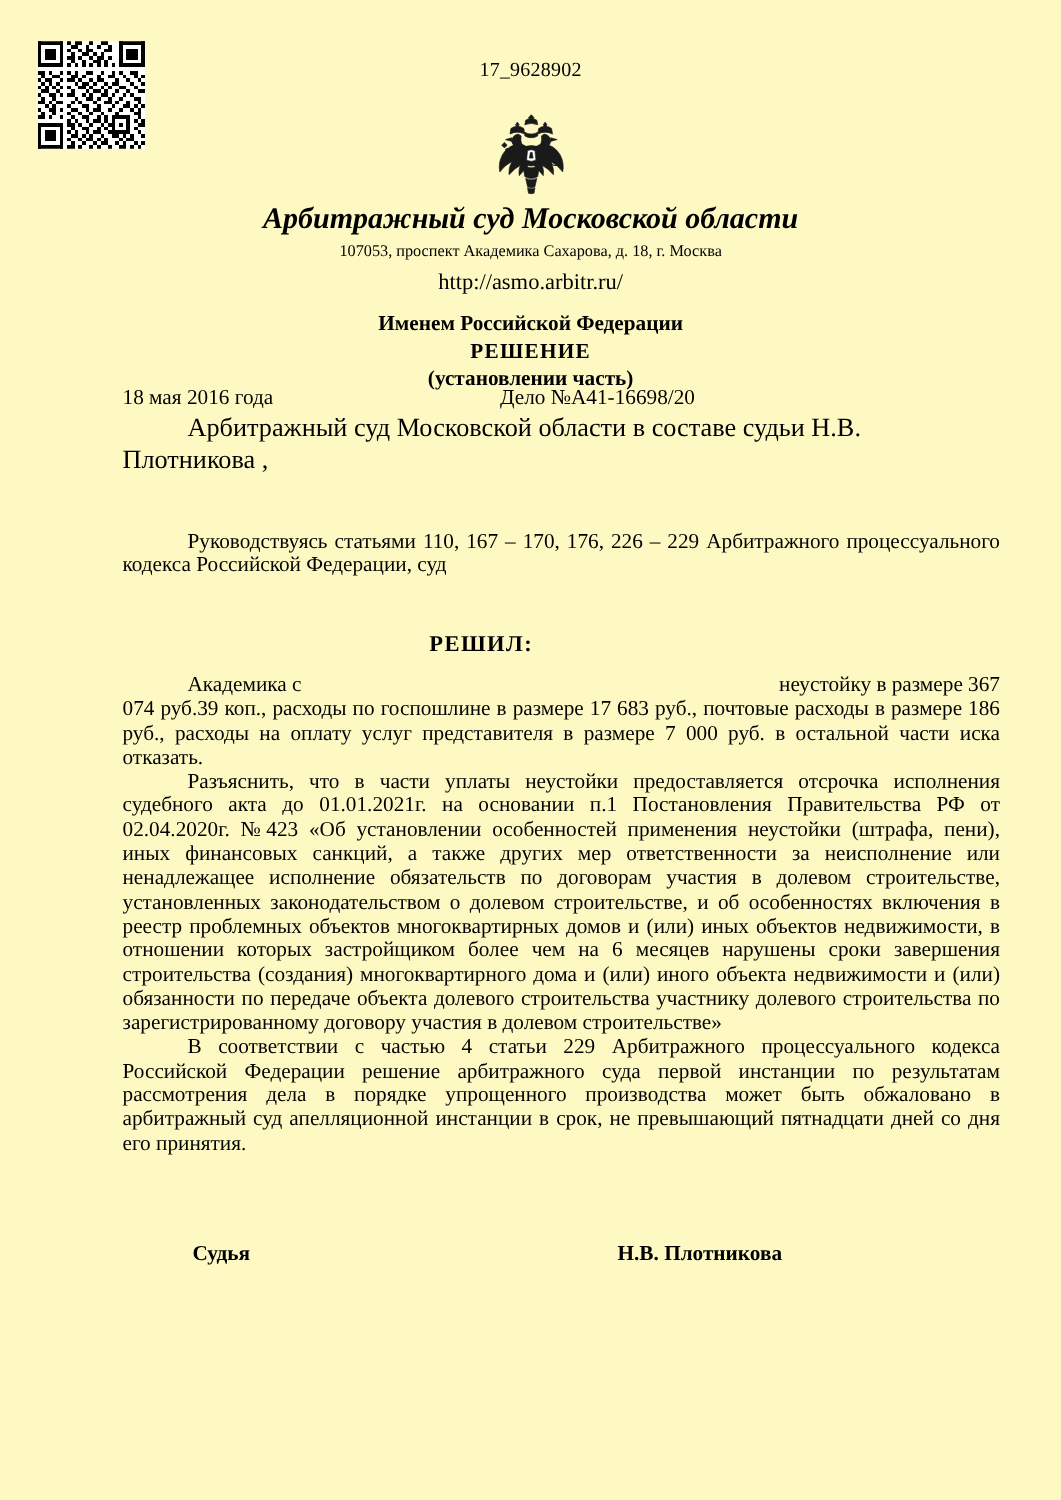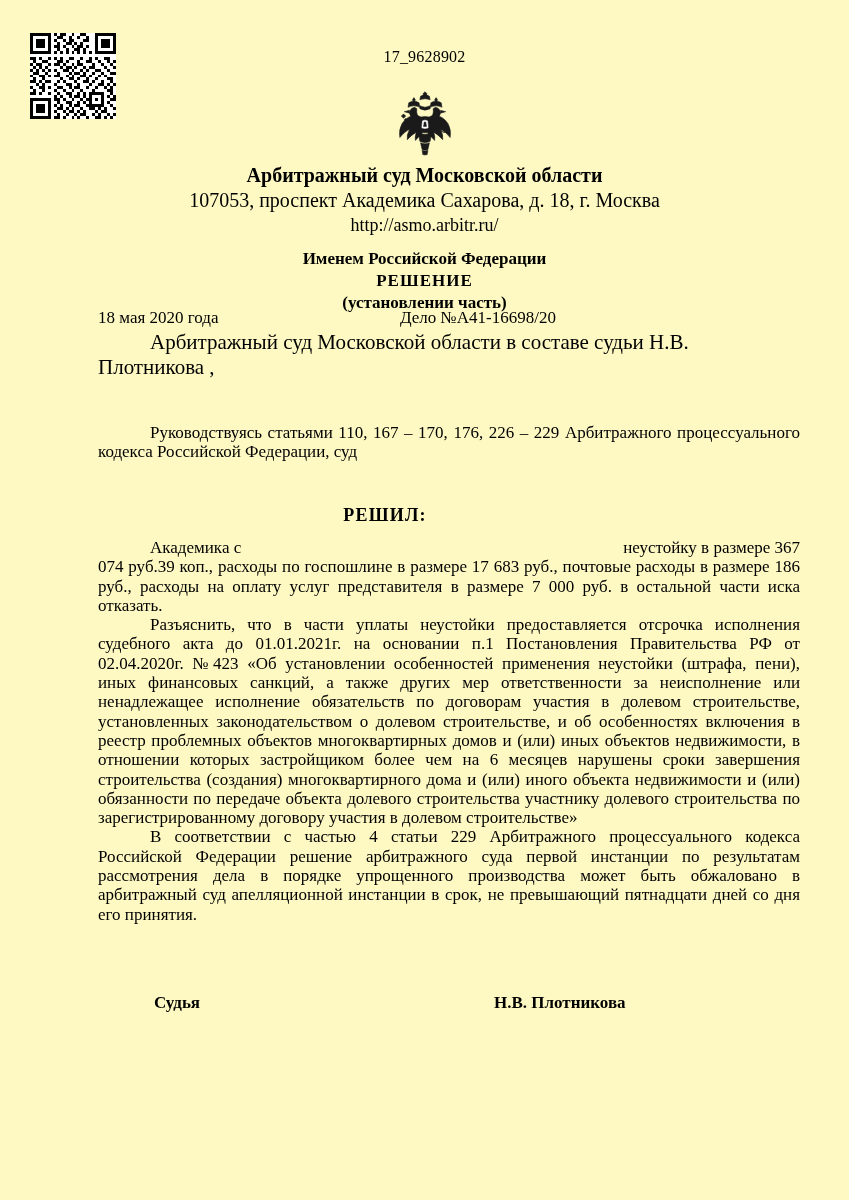--- a/index.html
+++ b/index.html
@@ -62,8 +62,9 @@
     line-height: 25px;
   }
   .court-name {
-    font-size: 20px;
+    font-size: 24px;
     font-weight: bold;
+    font-style: italic;
   }
   .court-address { font-size: 20px; }
   .court-url { font-size: 18px; }

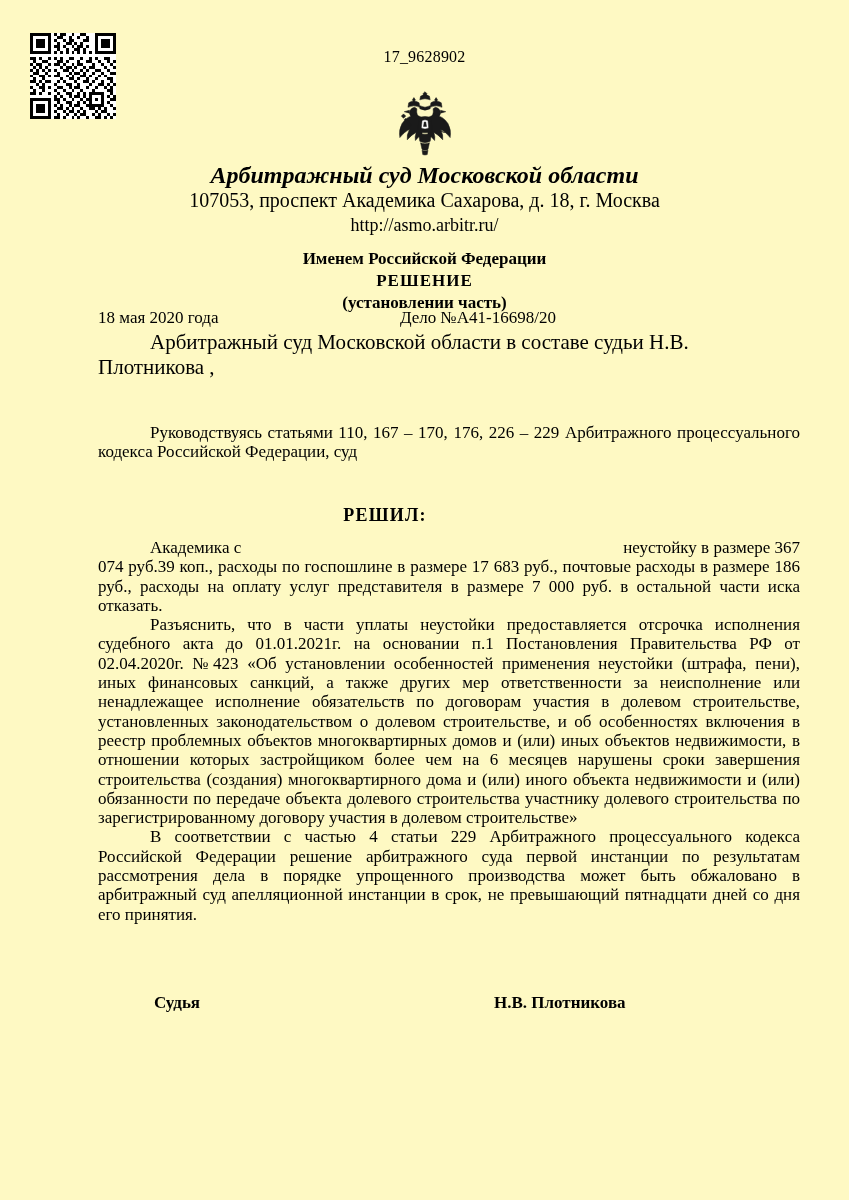--- a/index.html
+++ b/index.html
@@ -66,7 +66,7 @@
     font-weight: bold;
     font-style: italic;
   }
-  .court-address { font-size: 20px; }
+  .court-address { font-size: 13px; }
   .court-url { font-size: 18px; }
 
   

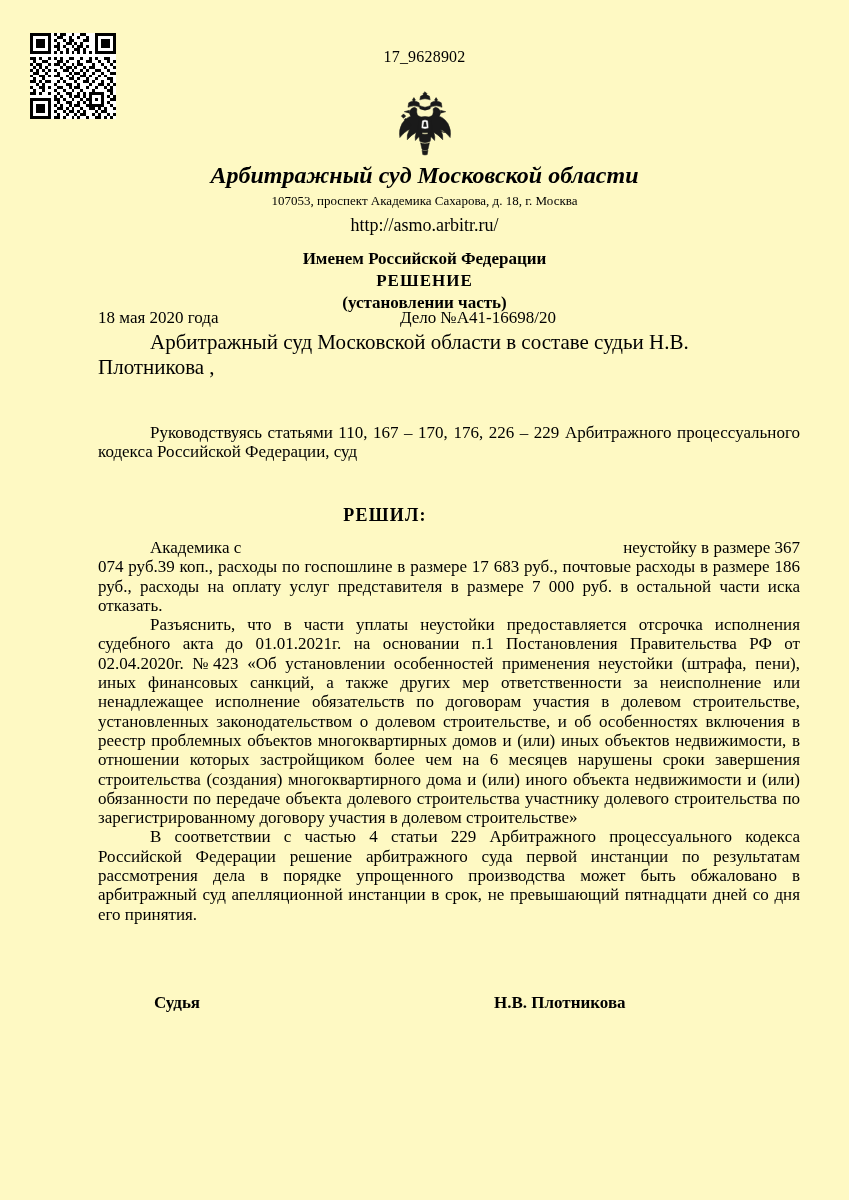--- a/index.html
+++ b/index.html
@@ -488,7 +488,7 @@
   </div>
 
   <div class="meta-line">
-    <span class="meta-date">18 мая 2020 года</span>
+    <span class="meta-date">18 мая 2016 года</span>
     <span class="meta-case">Дело №А41-16698/20</span>
   </div>
 

